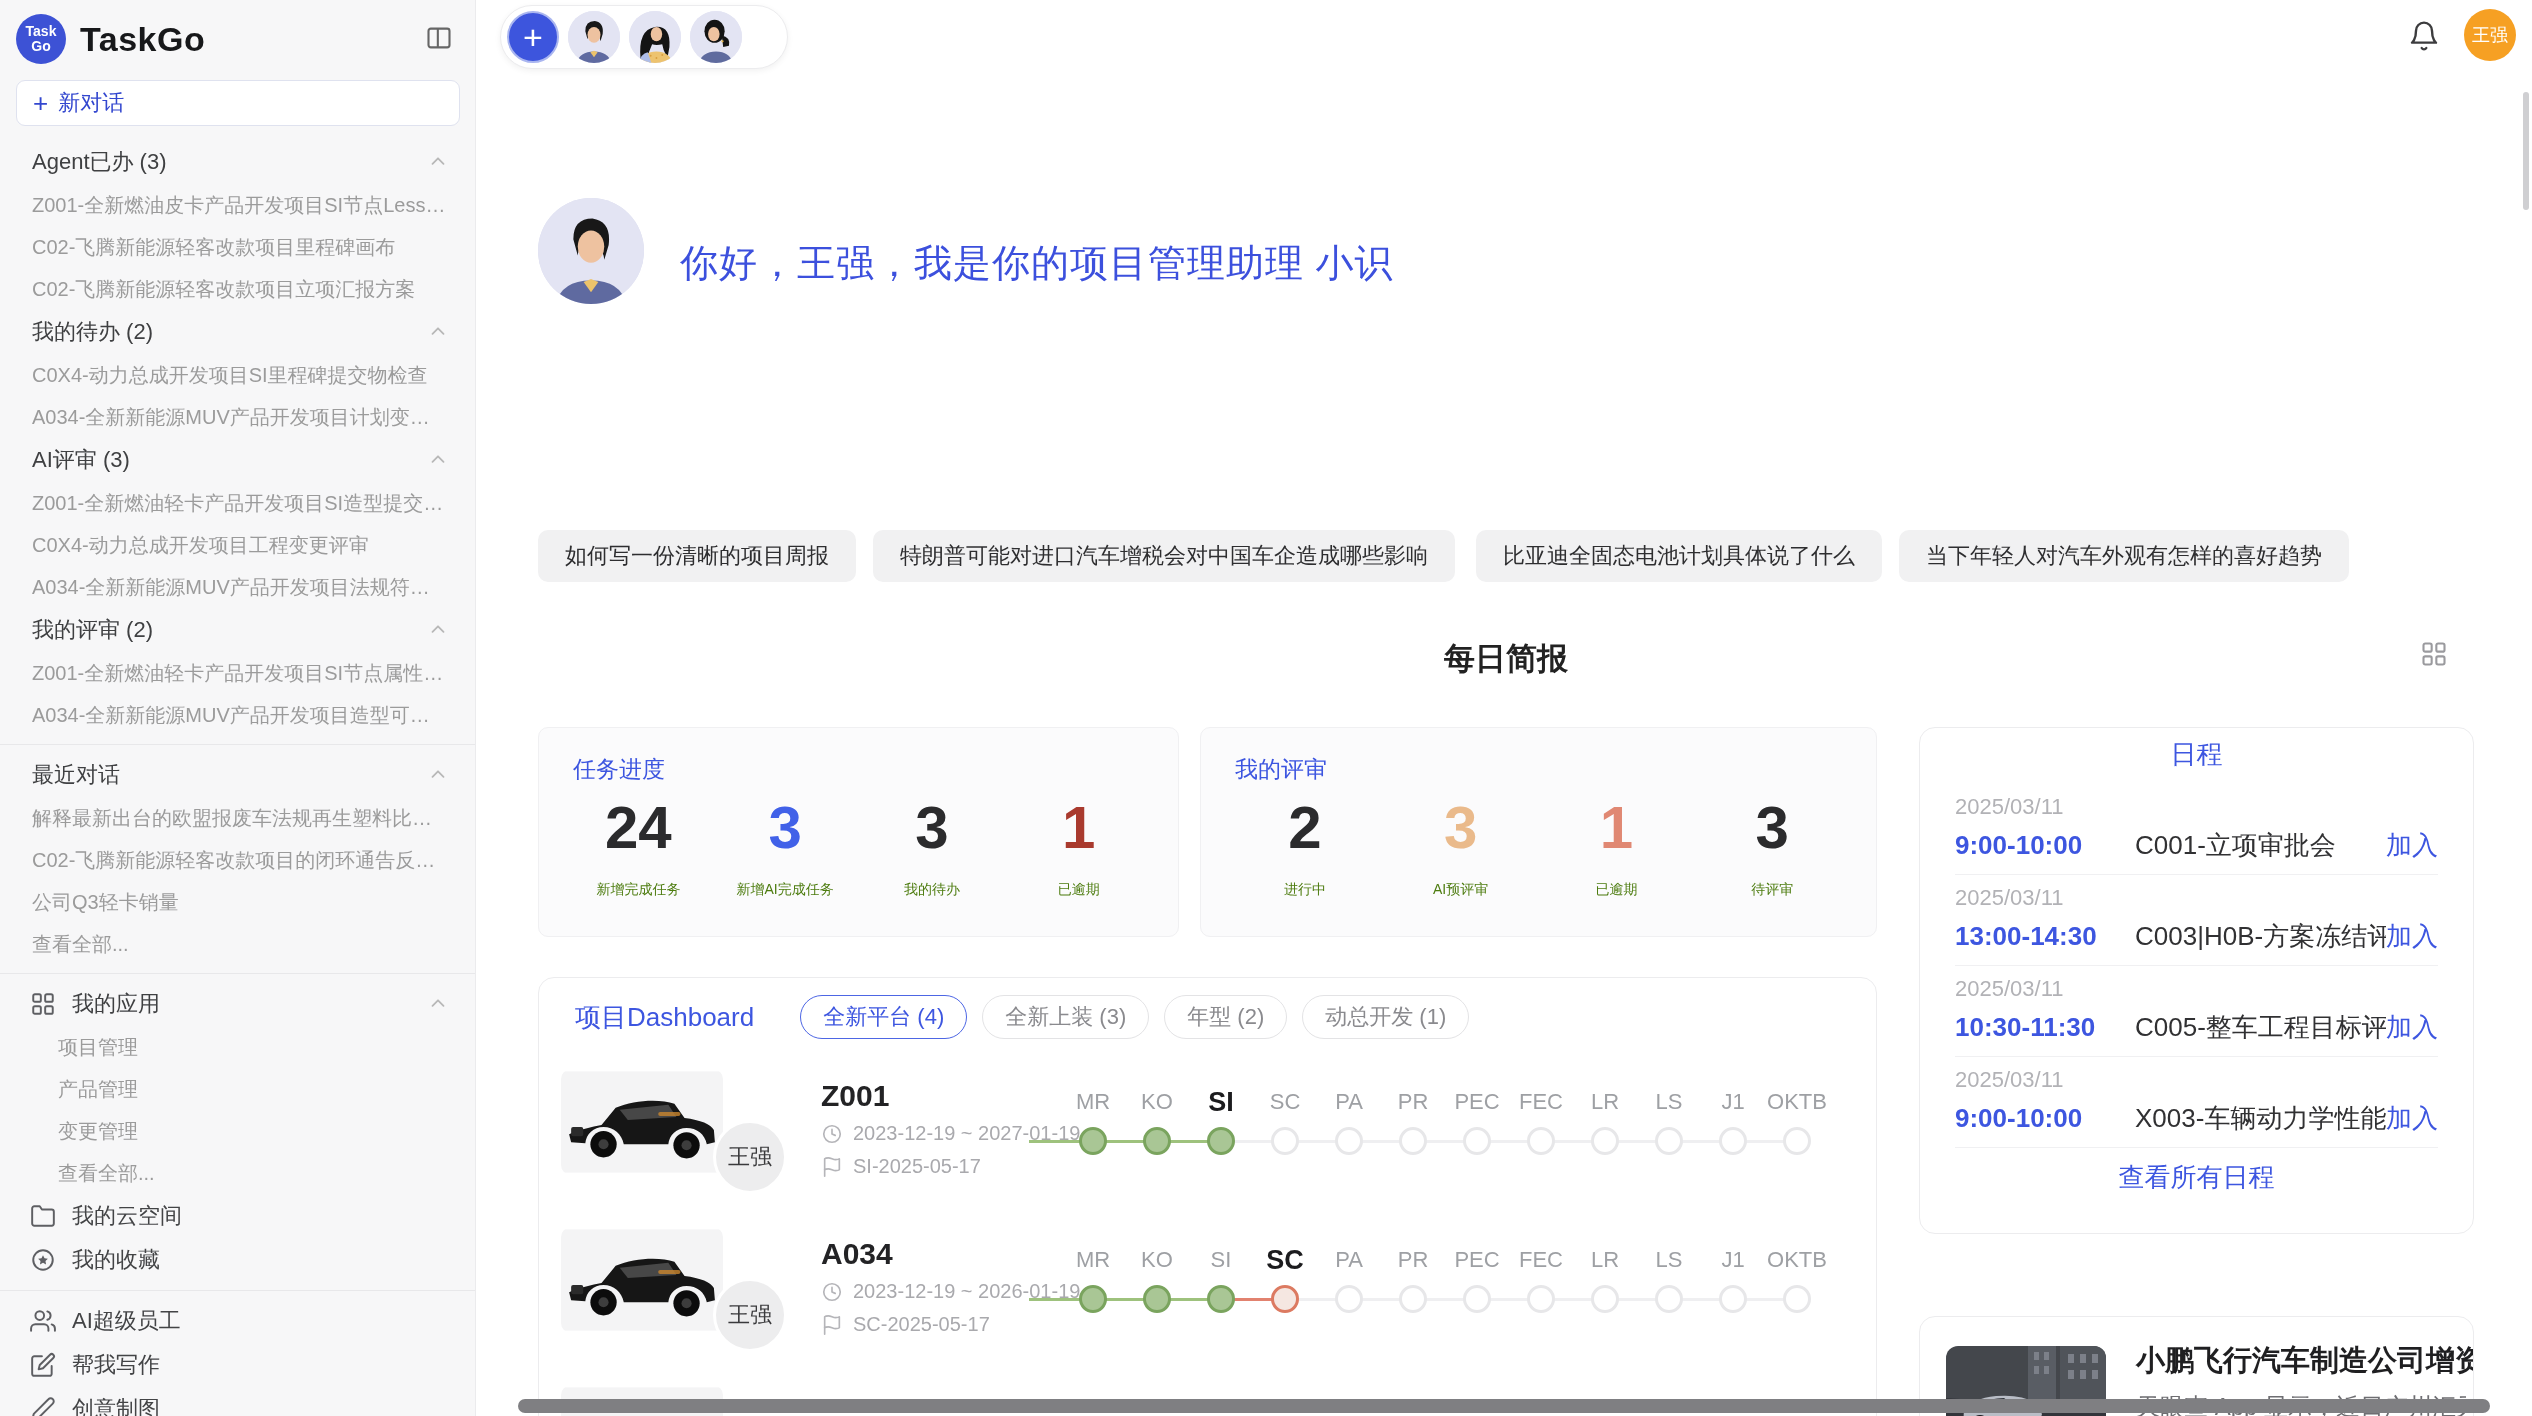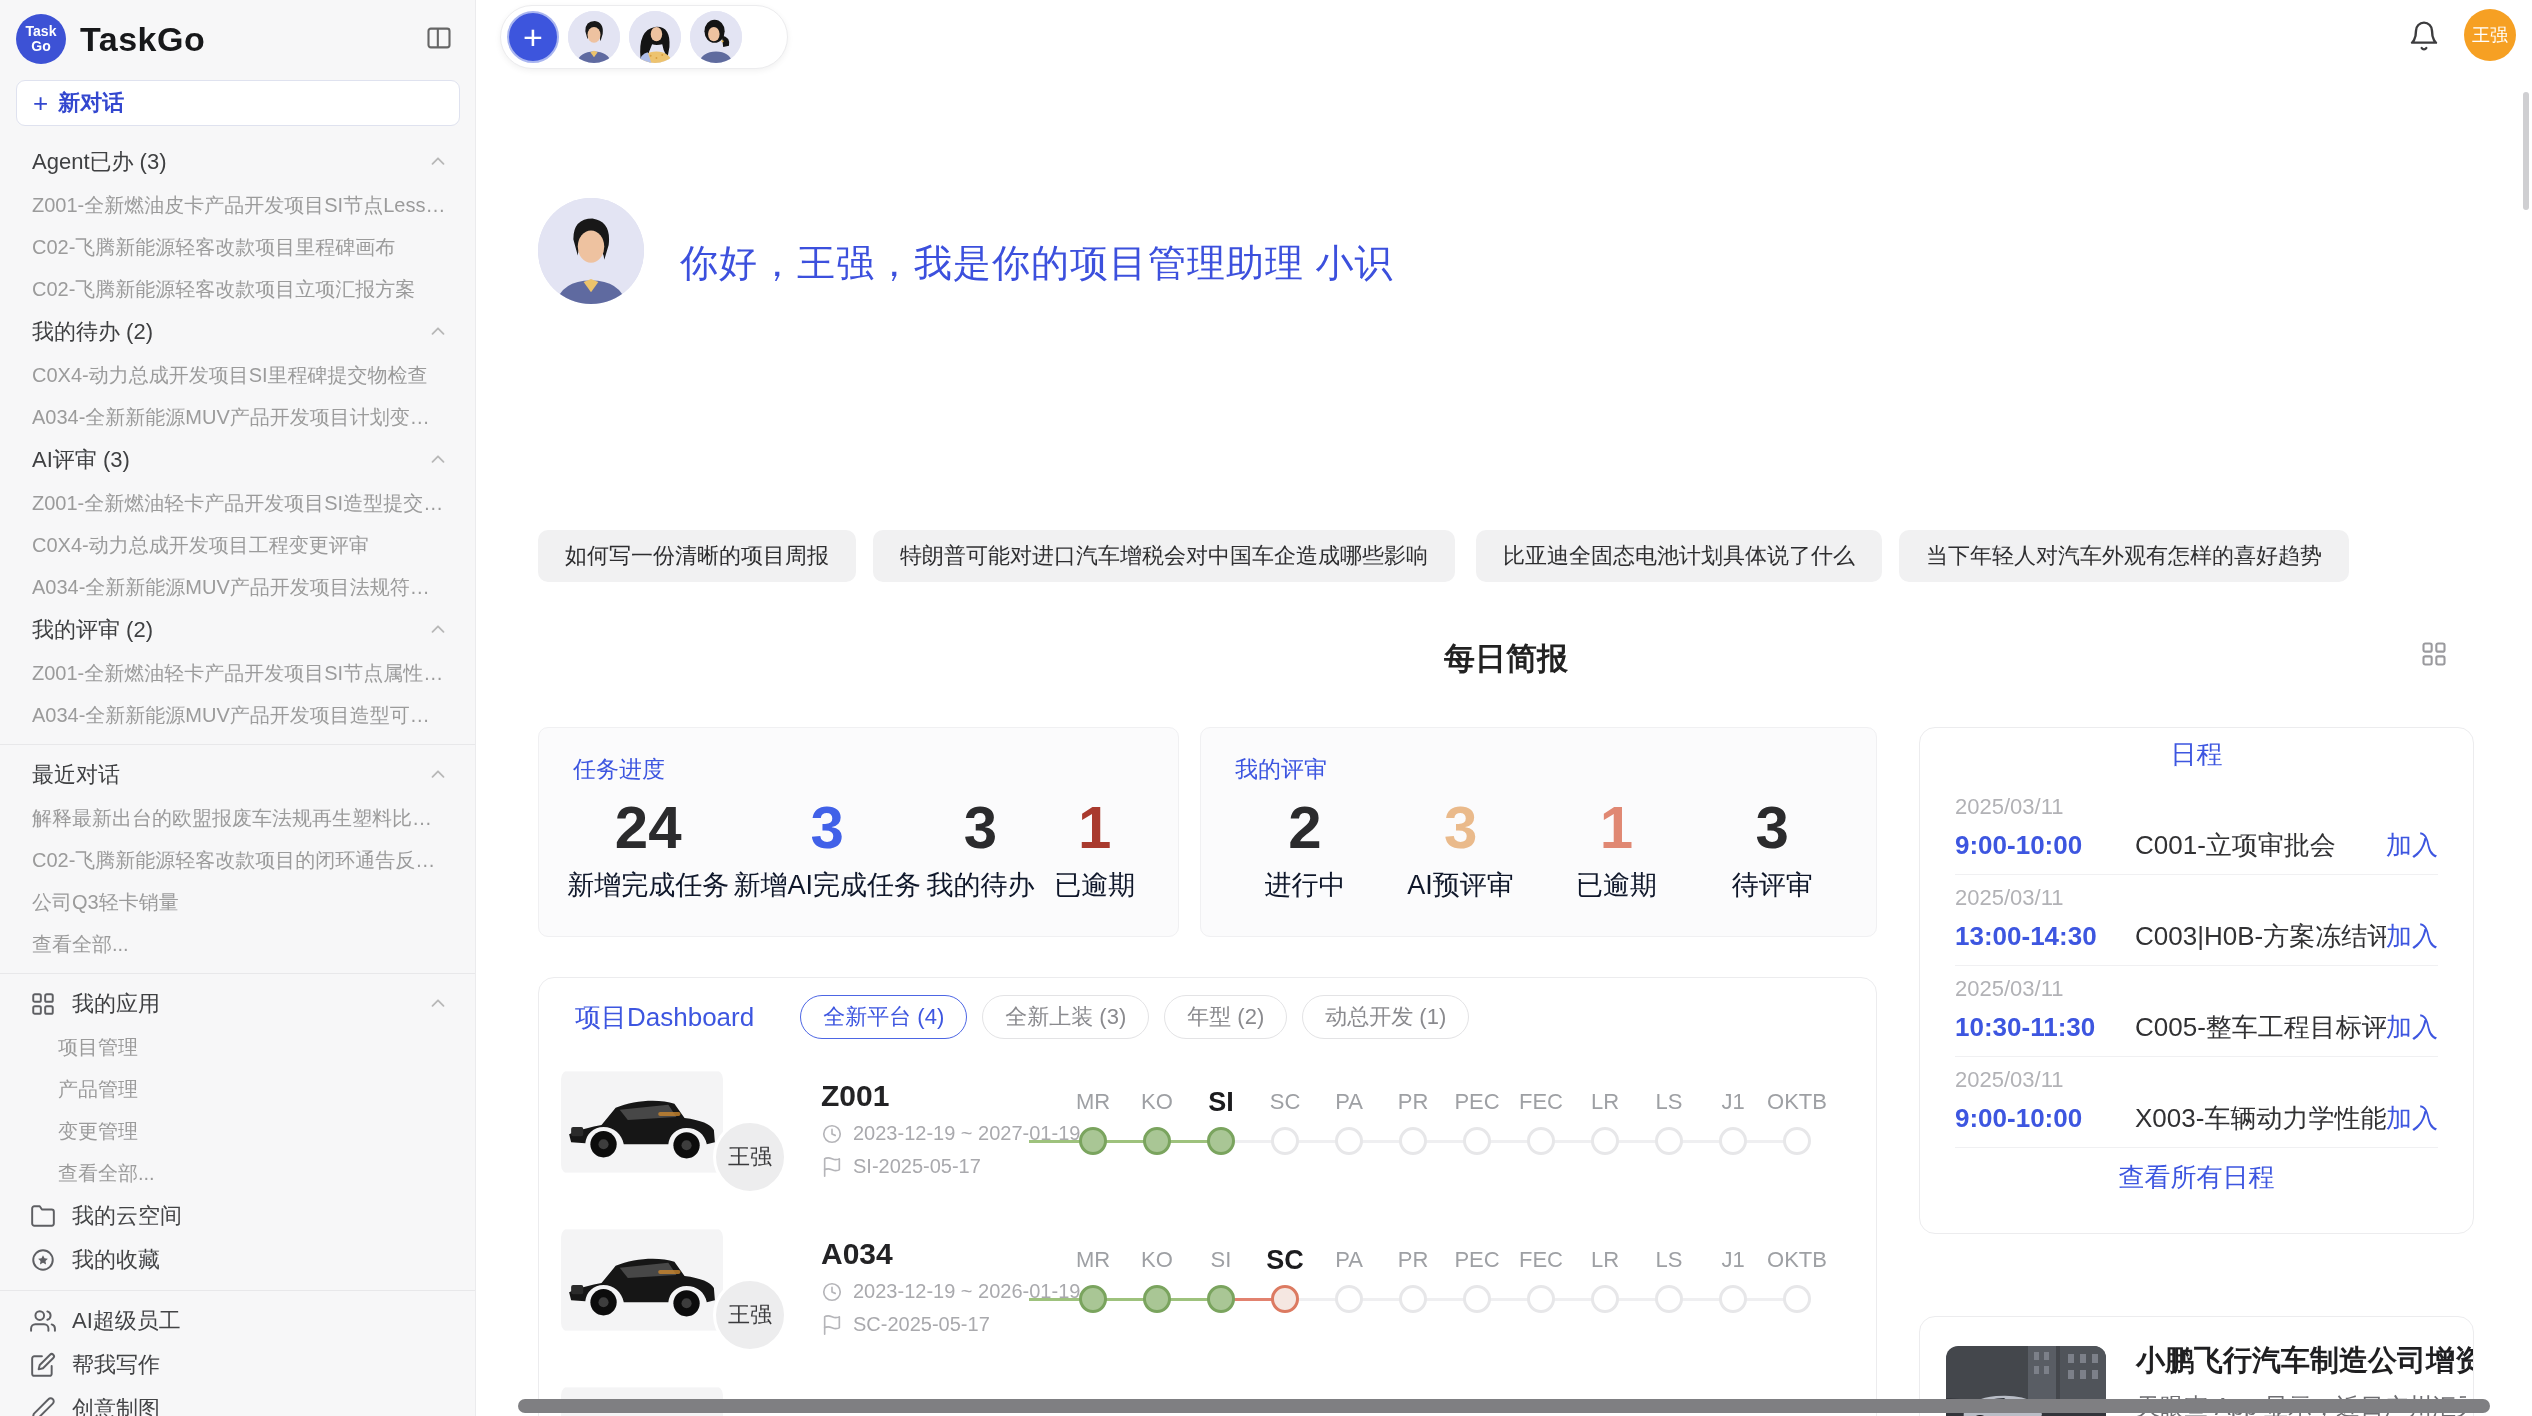--- a/index.html
+++ b/index.html
@@ -18,7 +18,7 @@
   .new-chat{margin:8px 16px 14px 16px;height:46px;background:#fff;border:1px solid #dfe2ef;border-radius:9px;
             display:flex;align-items:center;padding:0 16px;color:#3347cf;font-size:22px;cursor:pointer;box-sizing:border-box;width:444px}
   .new-chat .plus{font-size:26px;margin-right:10px;font-weight:400}
-  .new-chat .nc-label{font-weight:700}
+  .new-chat .nc-label{font-weight:400}
   .sb-header{display:flex;align-items:center;justify-content:space-between;padding:0 26px 0 32px;height:44px;cursor:pointer}
   .sb-header-label{font-size:22px;color:#3f4042}
   .chev{width:22px;height:22px;color:#b8b8b8}

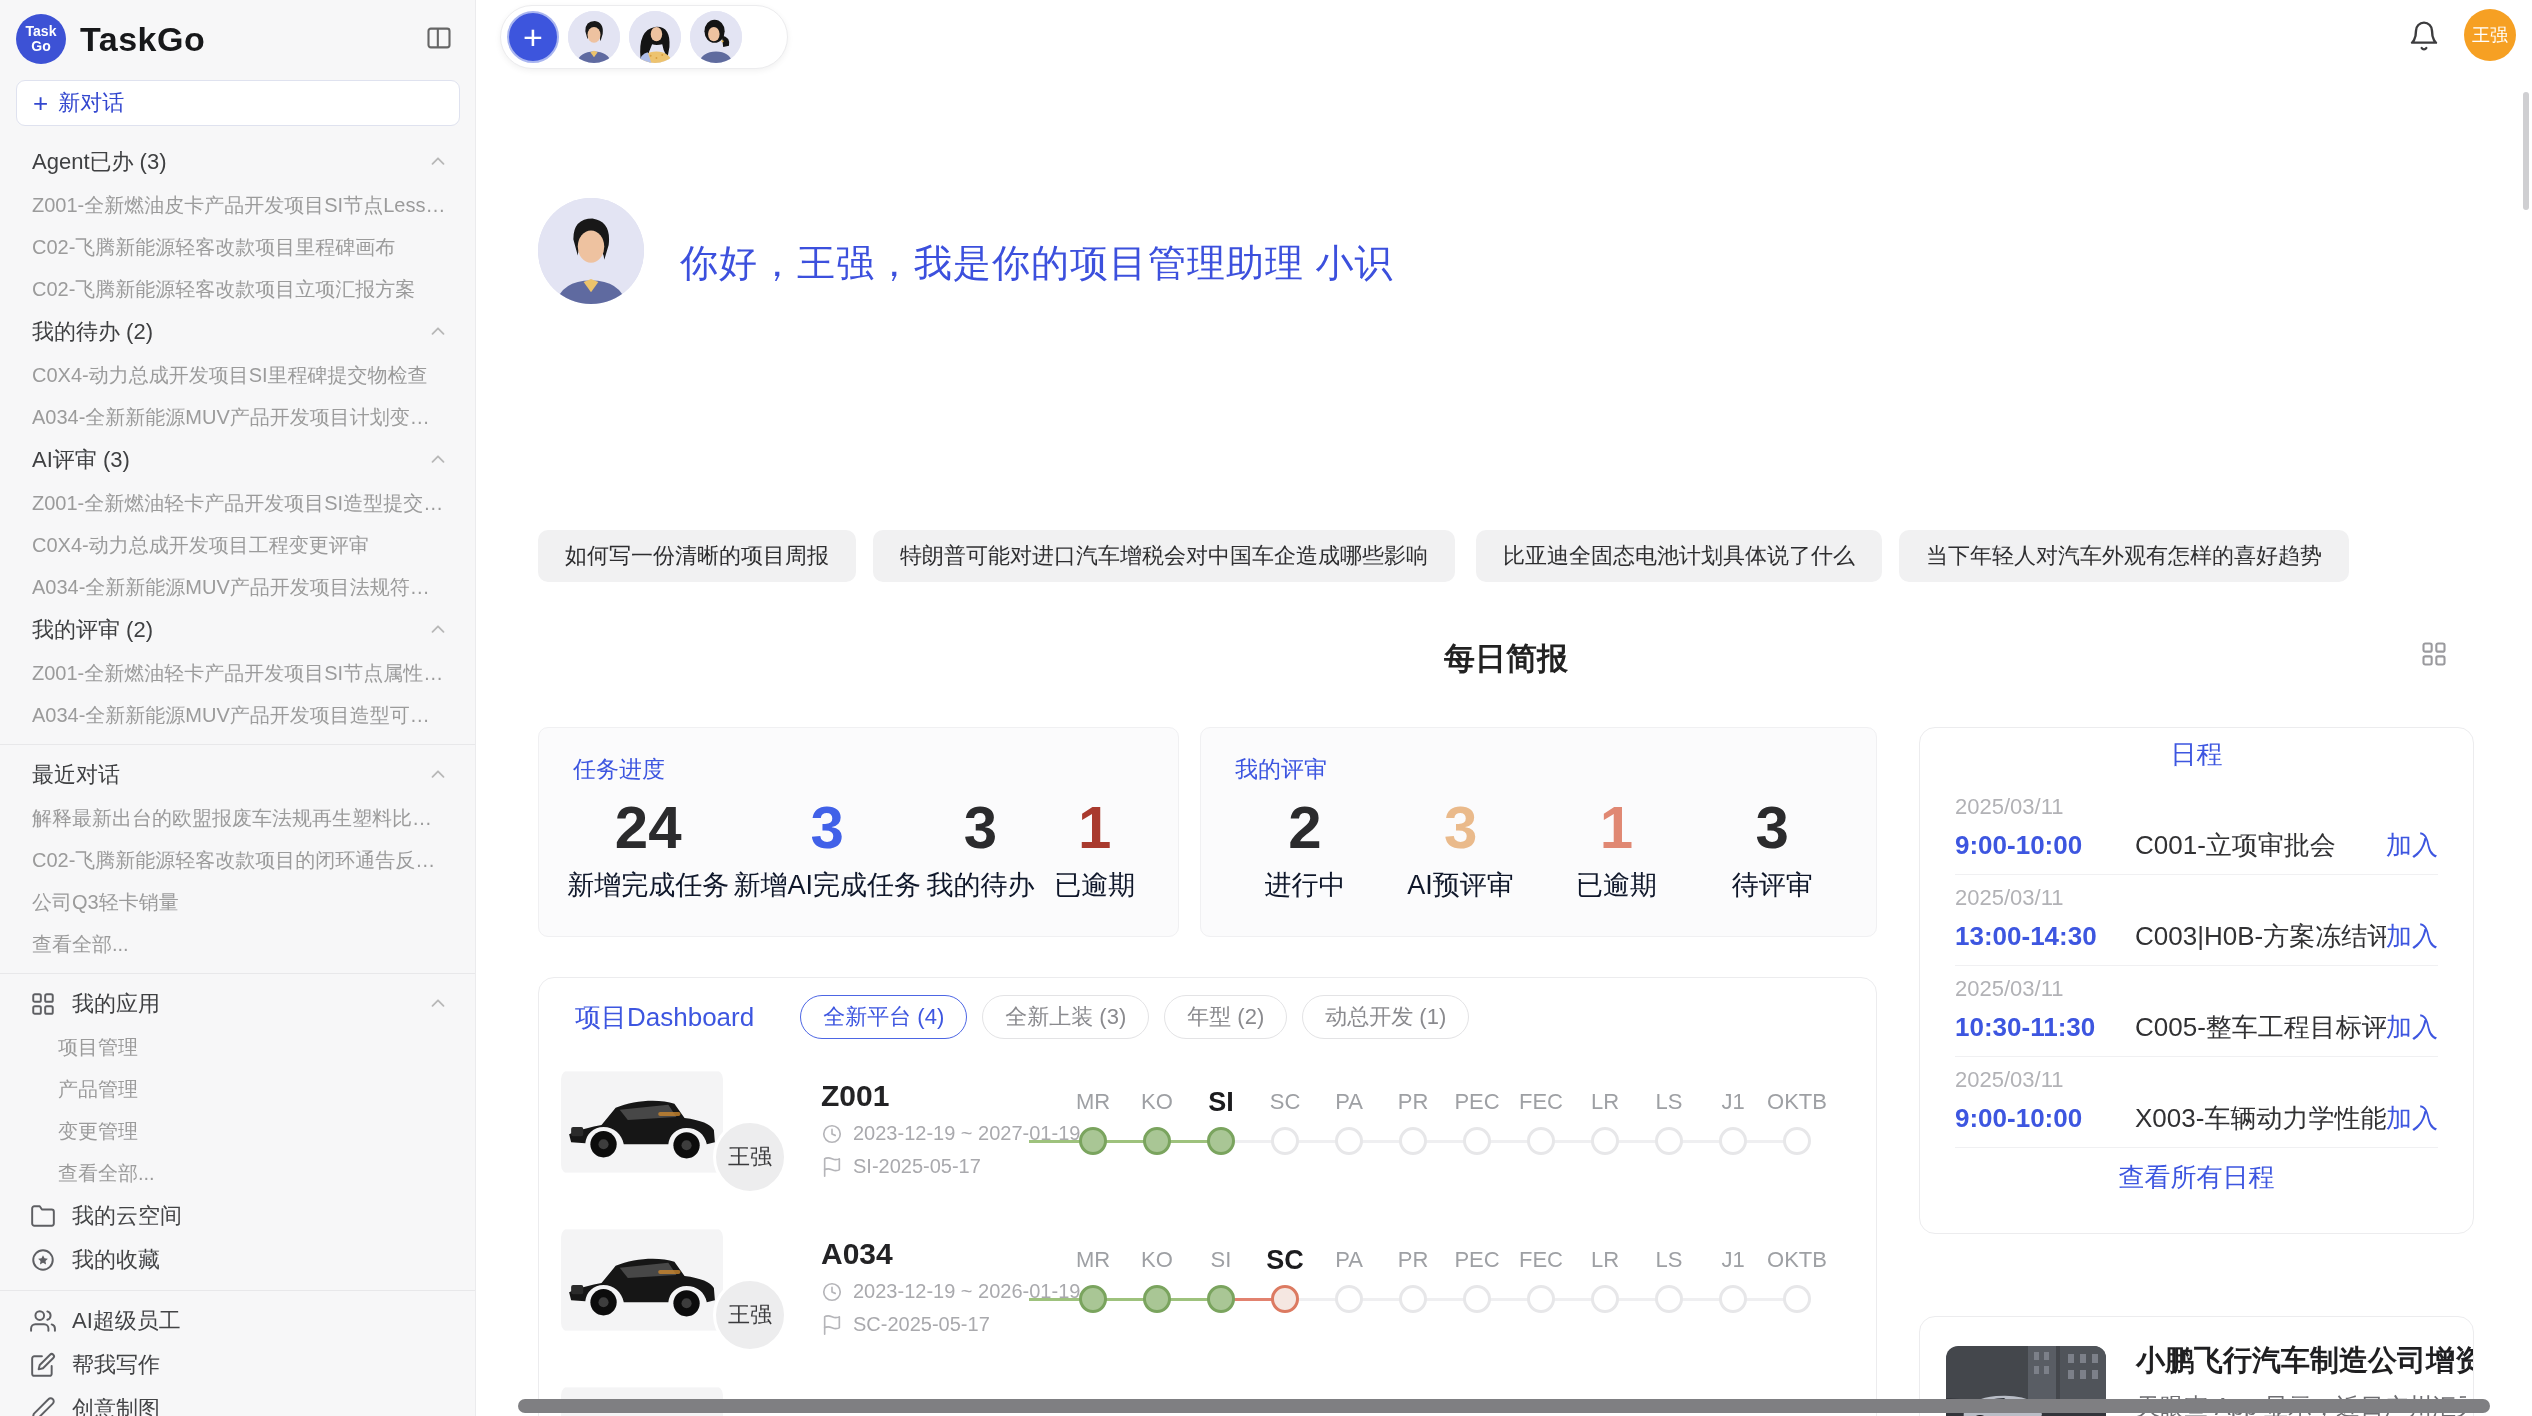--- a/index.html
+++ b/index.html
@@ -74,7 +74,7 @@
   .stat-cols{display:flex;justify-content:space-around;padding:4px 26px 0 26px}
   .stat{display:flex;flex-direction:column;align-items:center;min-width:110px}
   .stat-num{font-size:60px;font-weight:600;line-height:78px}
-  .stat-label{font-size:27px;color:#0f172a;}
+  .stat-label{font-size:14px;color:#4d7c0f;margin-top:14px}
   .c-dark{color:#2b2b2d}.c-blue{color:#4161e8}.c-red{color:#a93a2e}.c-tan{color:#eaba8b}.c-salmon{color:#e08873}
 
   .dash-card{position:absolute;left:62px;top:977px;width:1339px;height:500px;background:#fff;border:1px solid #ececee;

